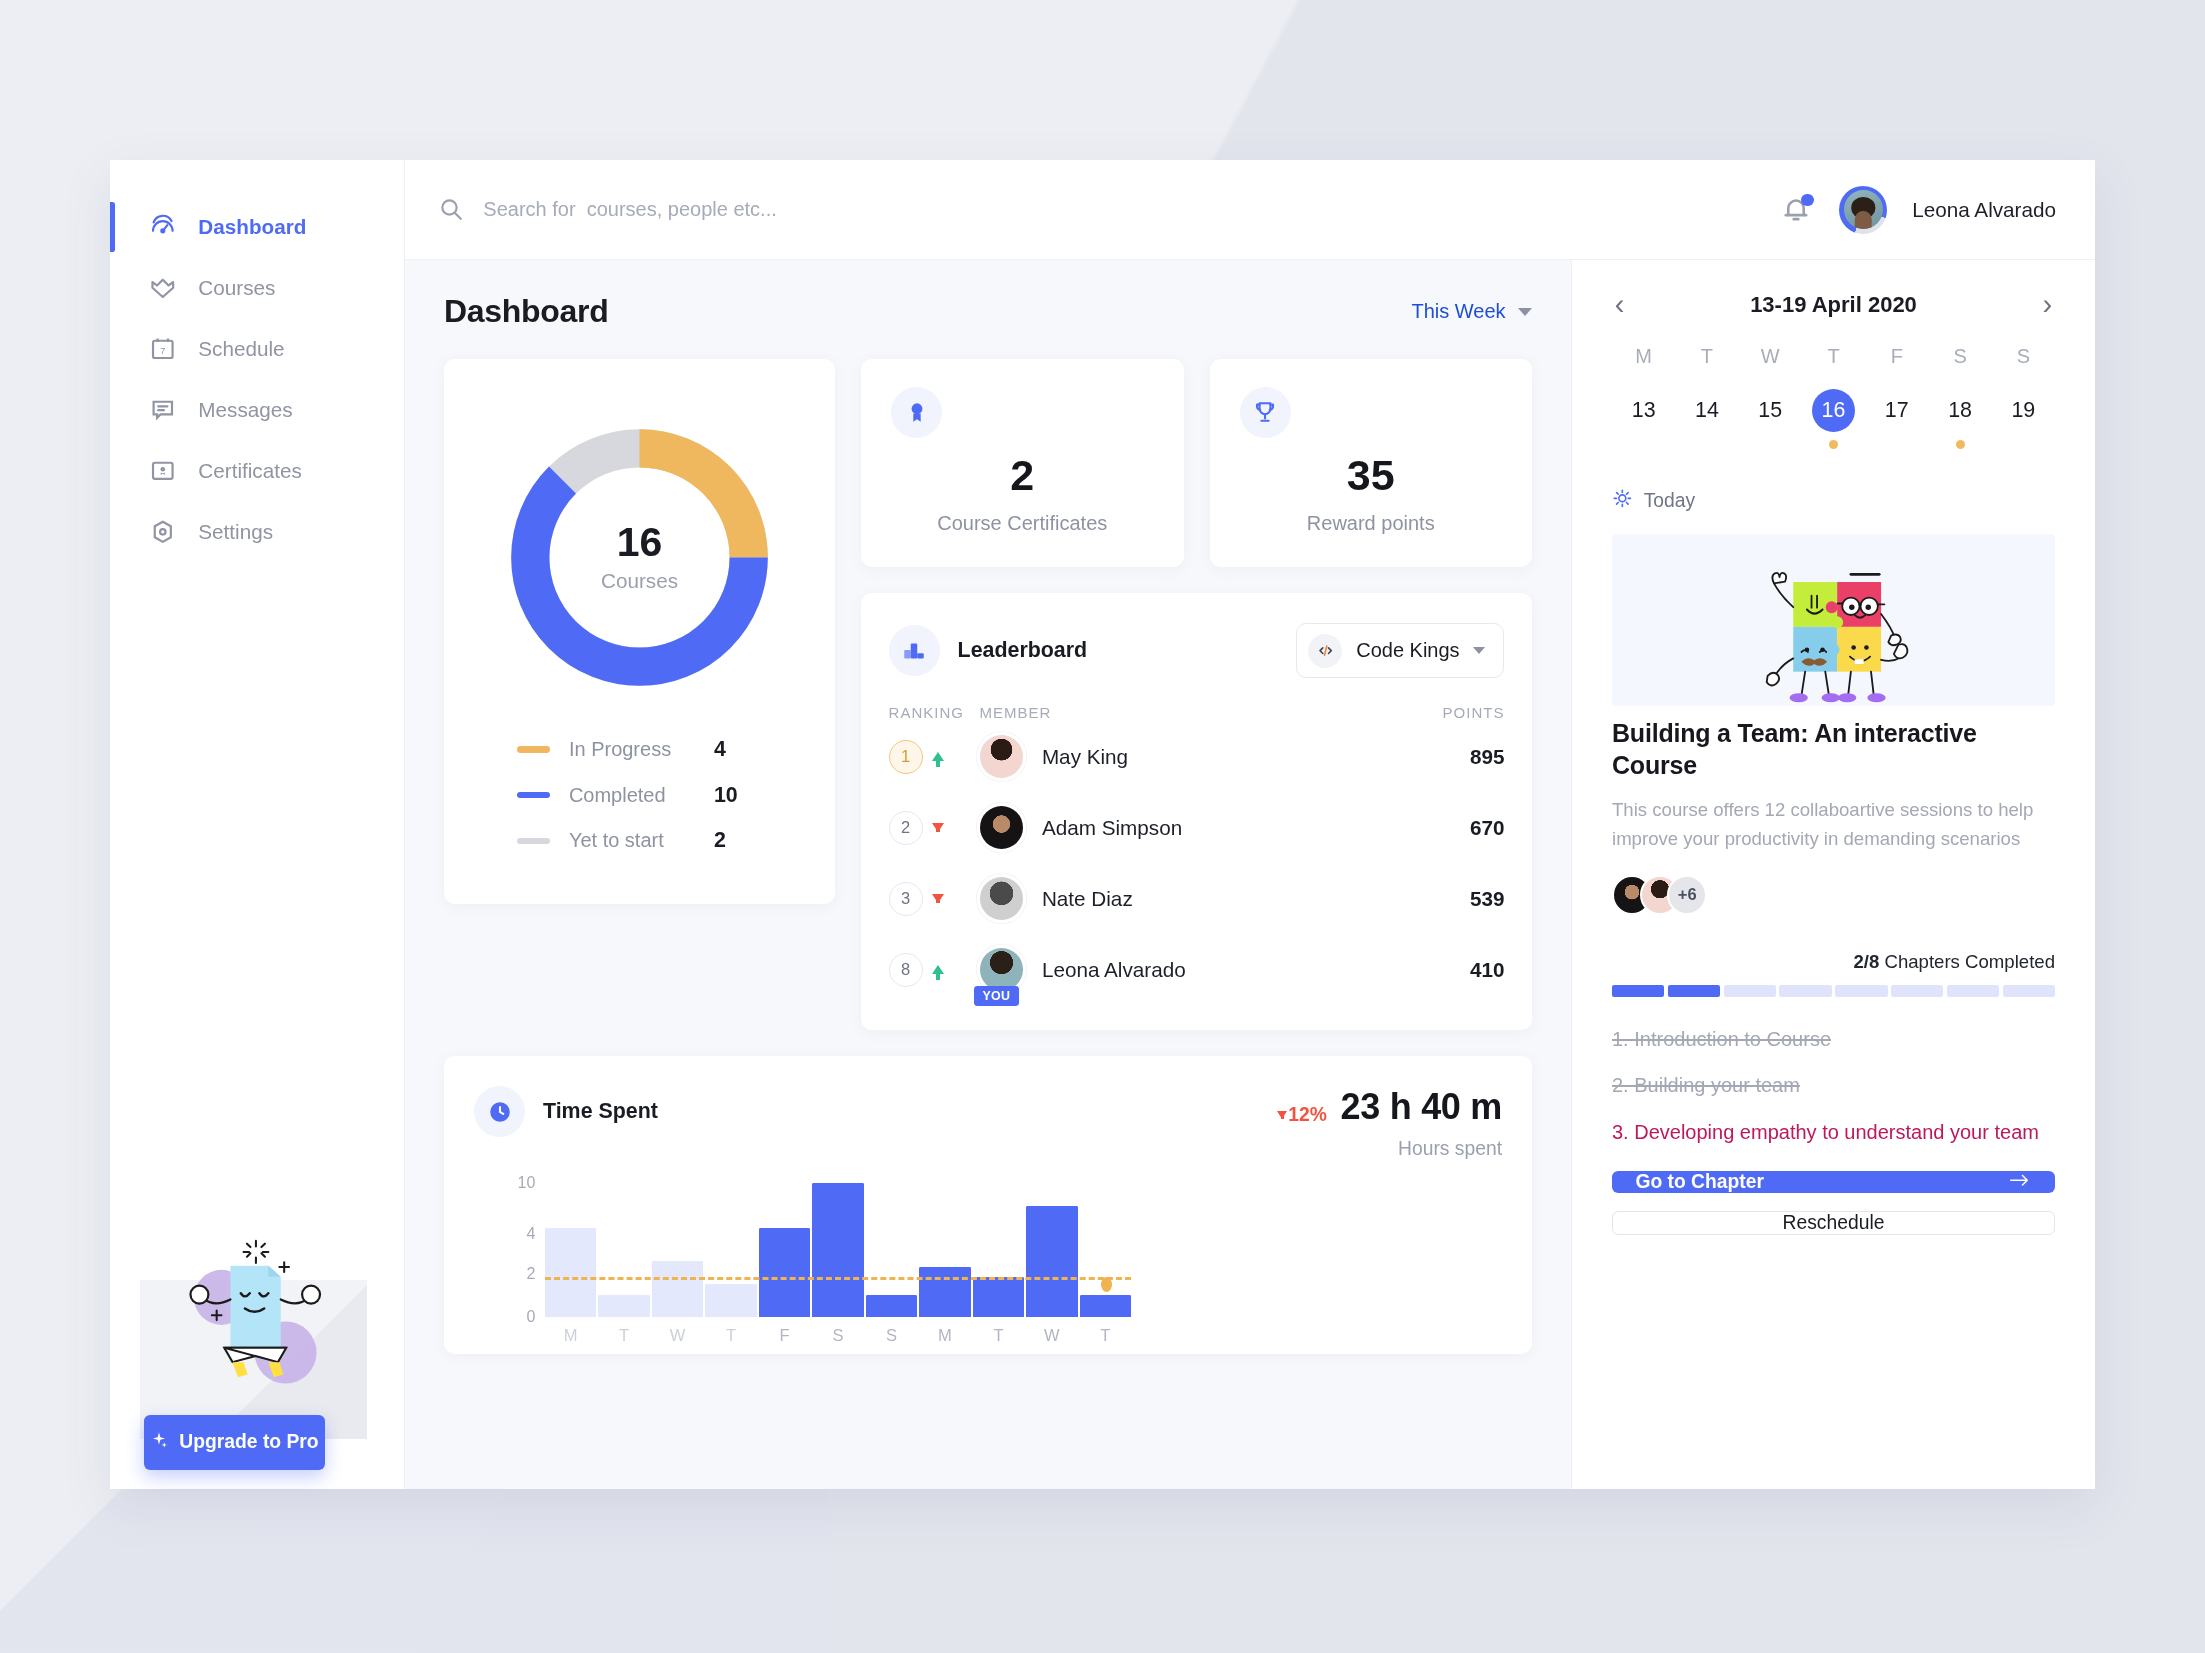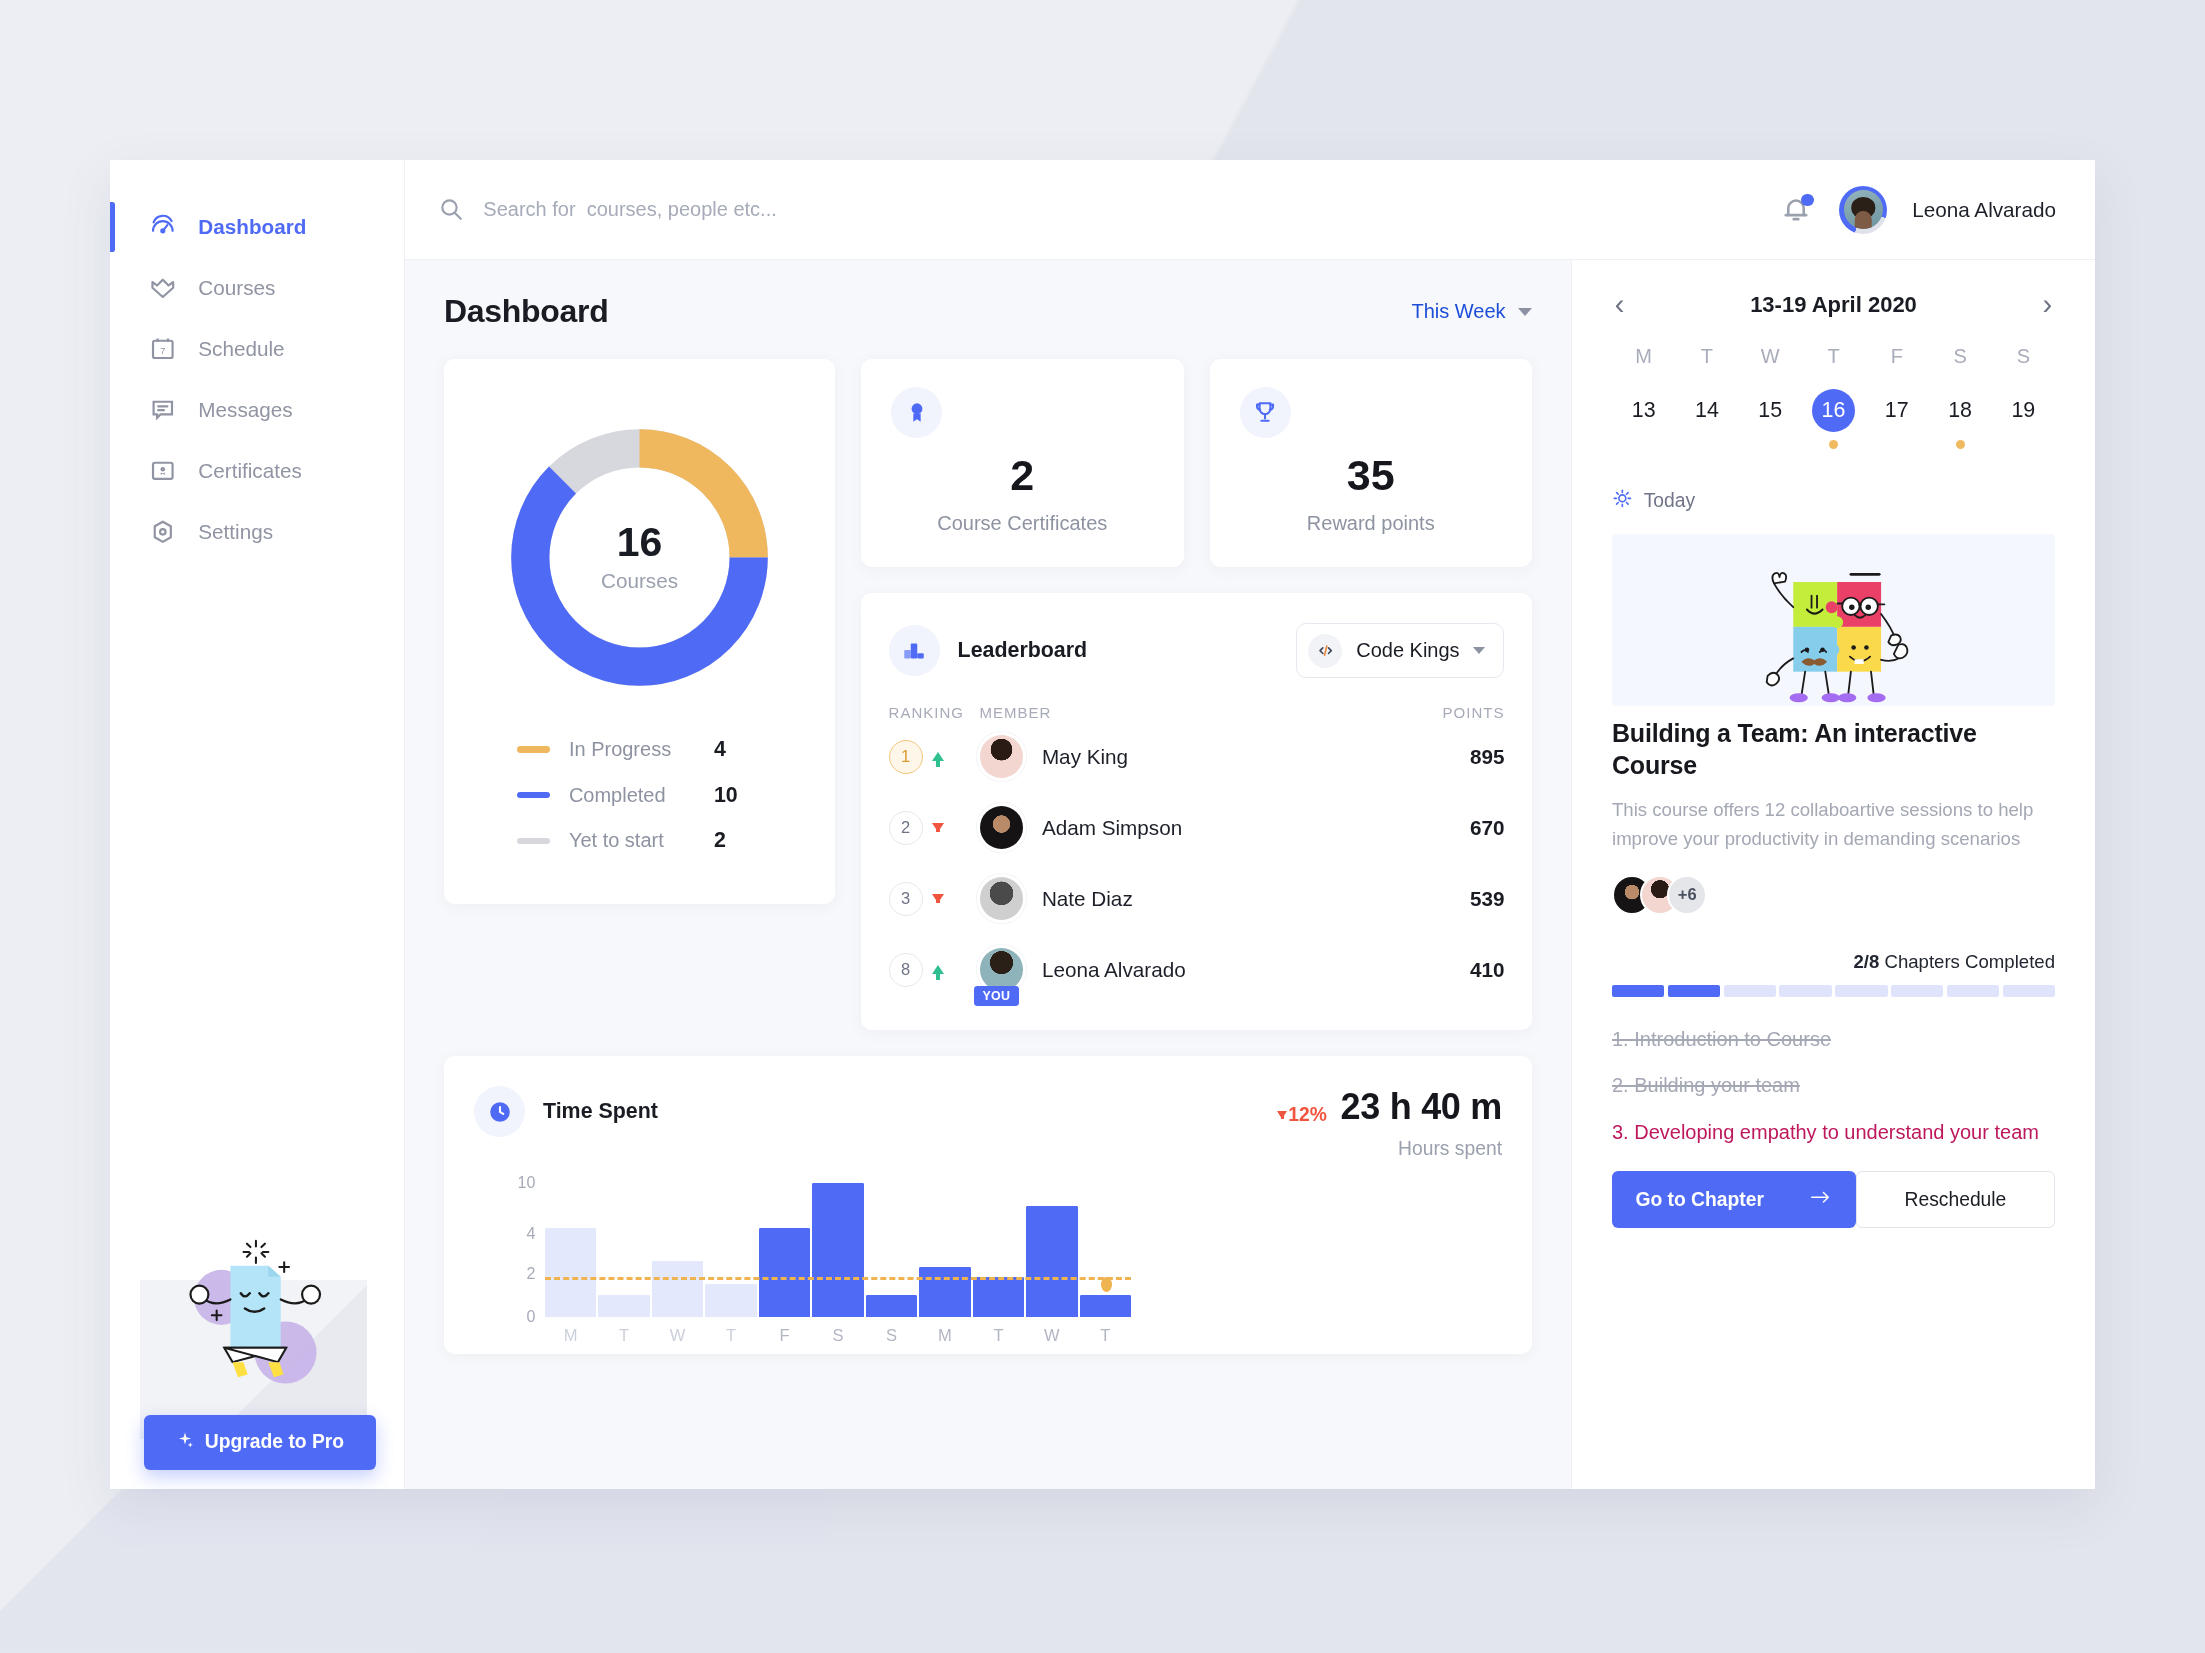--- a/index.html
+++ b/index.html
@@ -271,7 +271,7 @@
   .chap { font-size: 20px; color: #be185d; margin-bottom: 19.3px; line-height: 1.36; }
   .chap.done { color: #a4a8b4; text-decoration: line-through; }
 
-  .actions { display: flex; margin-top: 25px; }
+  .actions { display: flex; gap: 18px; margin-top: 25px; flex-direction: column; }
   .btn-primary {
     flex: 1; height: 57px; background: #4f6bf6; color: #fff; border: none; border-radius: 6.2px;
     font-size: 19.3px; font-family: inherit; font-weight: 600; cursor: pointer;

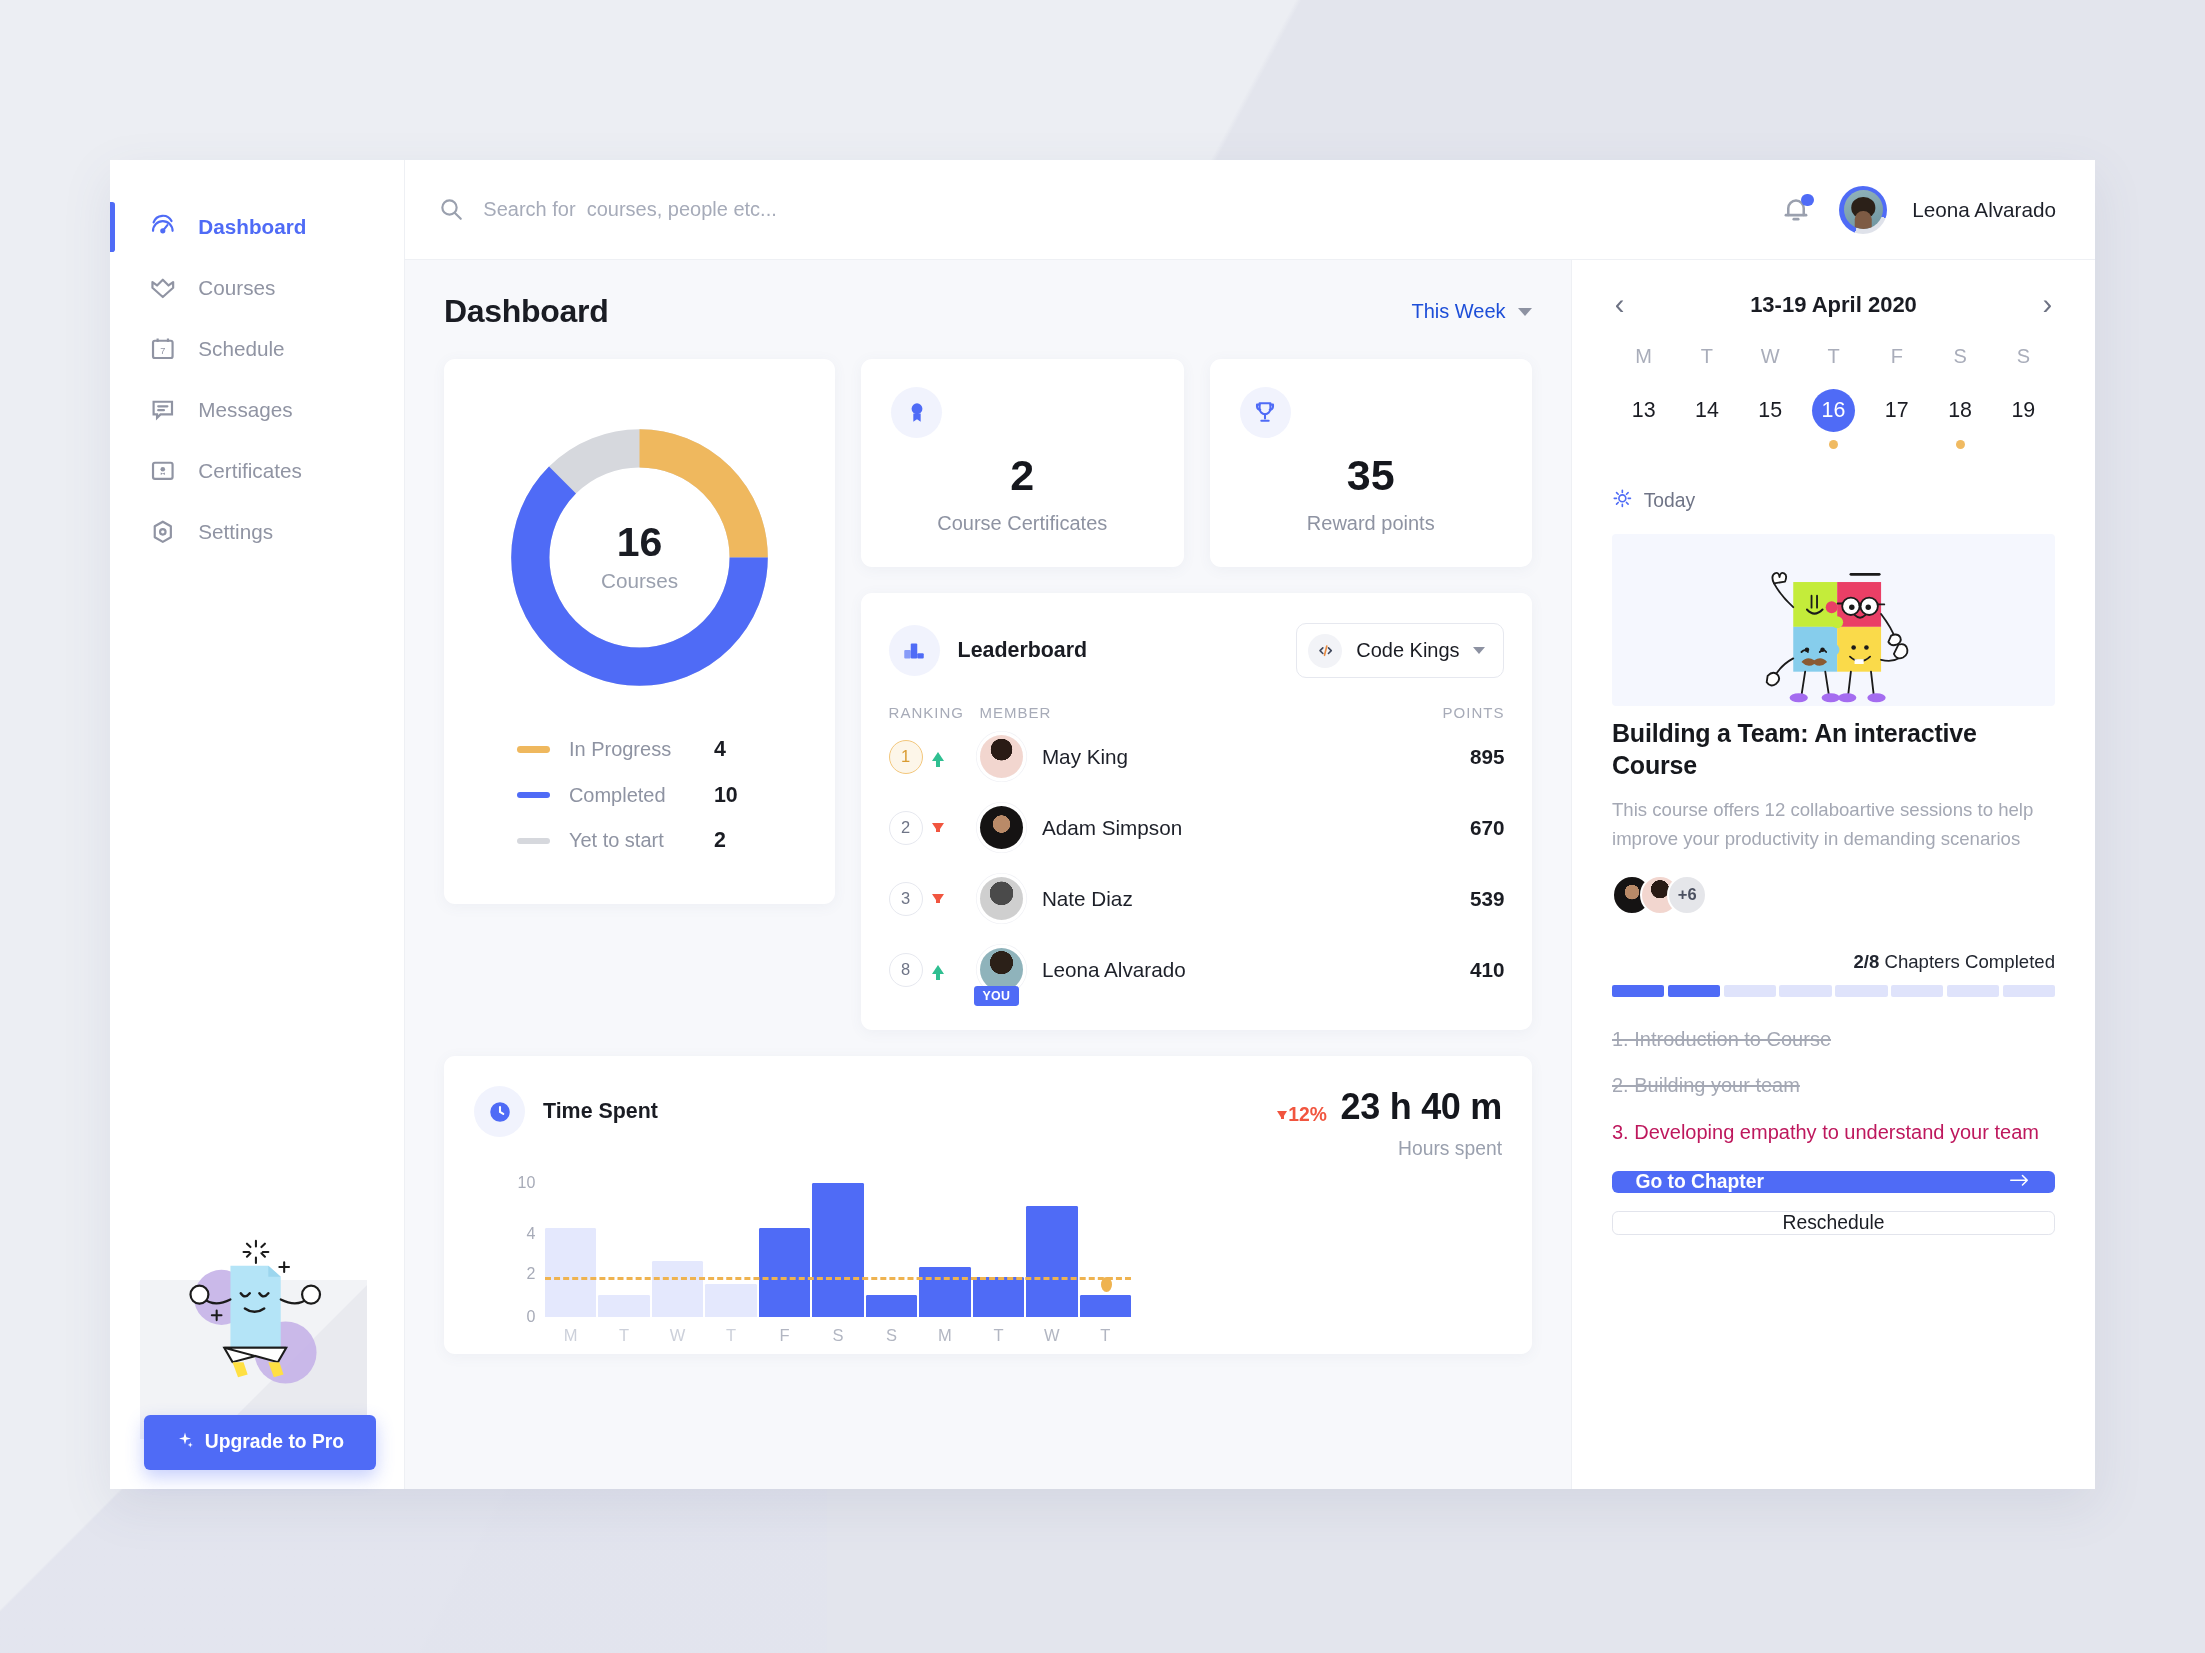--- a/index.html
+++ b/index.html
@@ -74,7 +74,7 @@
   .promo-art { position: absolute; left: 50%; transform: translateX(-50%); bottom: 69px; width: 200px; height: 186px; }
   .upgrade-btn {
     position: absolute; left: 34px; bottom: 19.3px;
-    width: 232px; height: 55px;
+    width: 181px; height: 55px;
     background: #4f6bf6; color: #fff; border: none; border-radius: 6.2px;
     font-size: 19.3px; font-weight: 600; font-family: inherit;
     display: flex; align-items: center; justify-content: center; gap: 11px;

